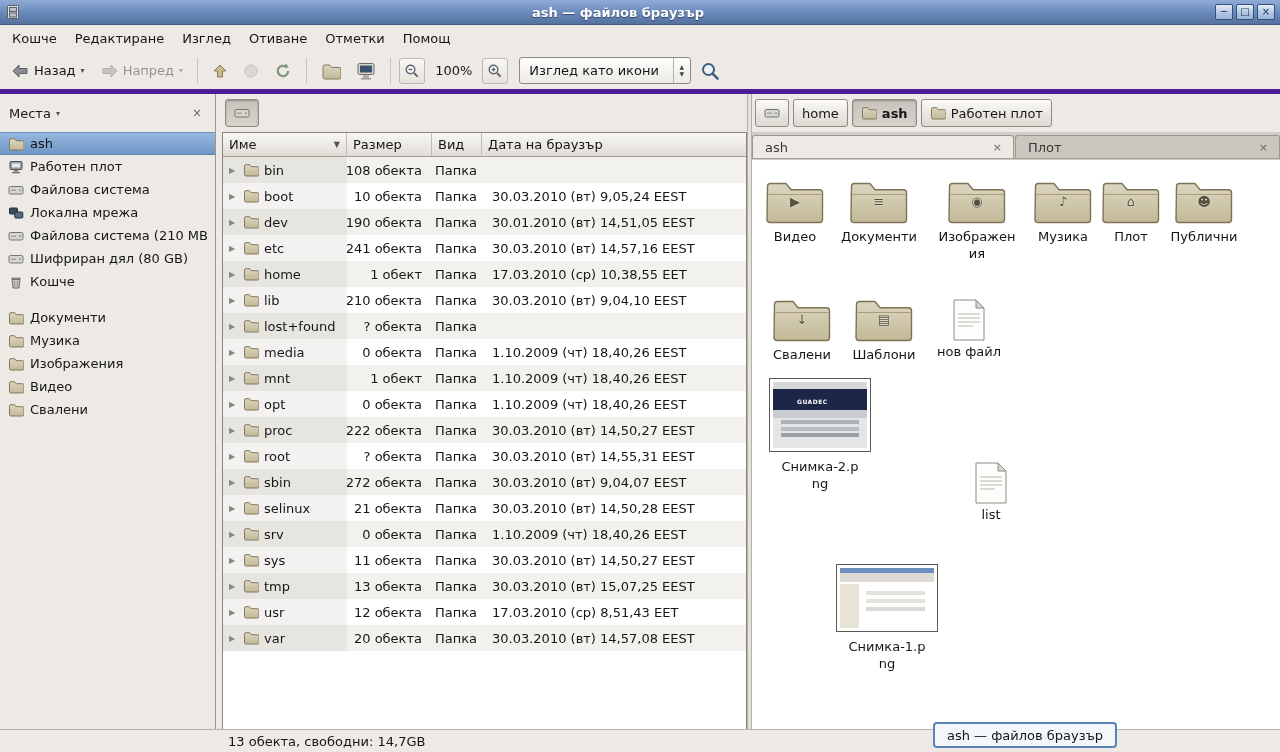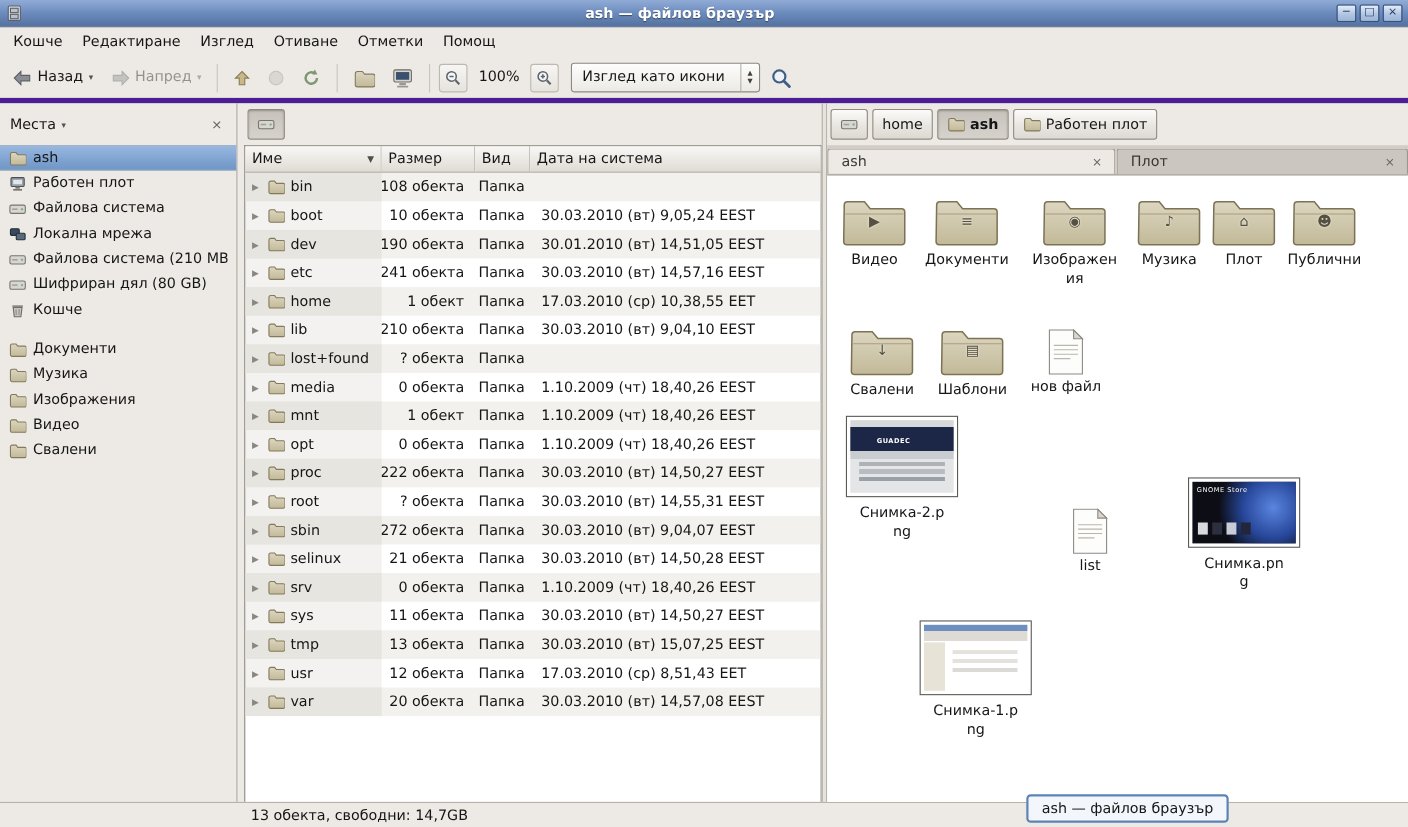--- a/index.html
+++ b/index.html
@@ -388,7 +388,7 @@
 
   </div>
             <div class="hcell hc3">
-    <span>Дата на система</span>
+    <span>Дата на браузър</span>
 
   </div>
           </div>

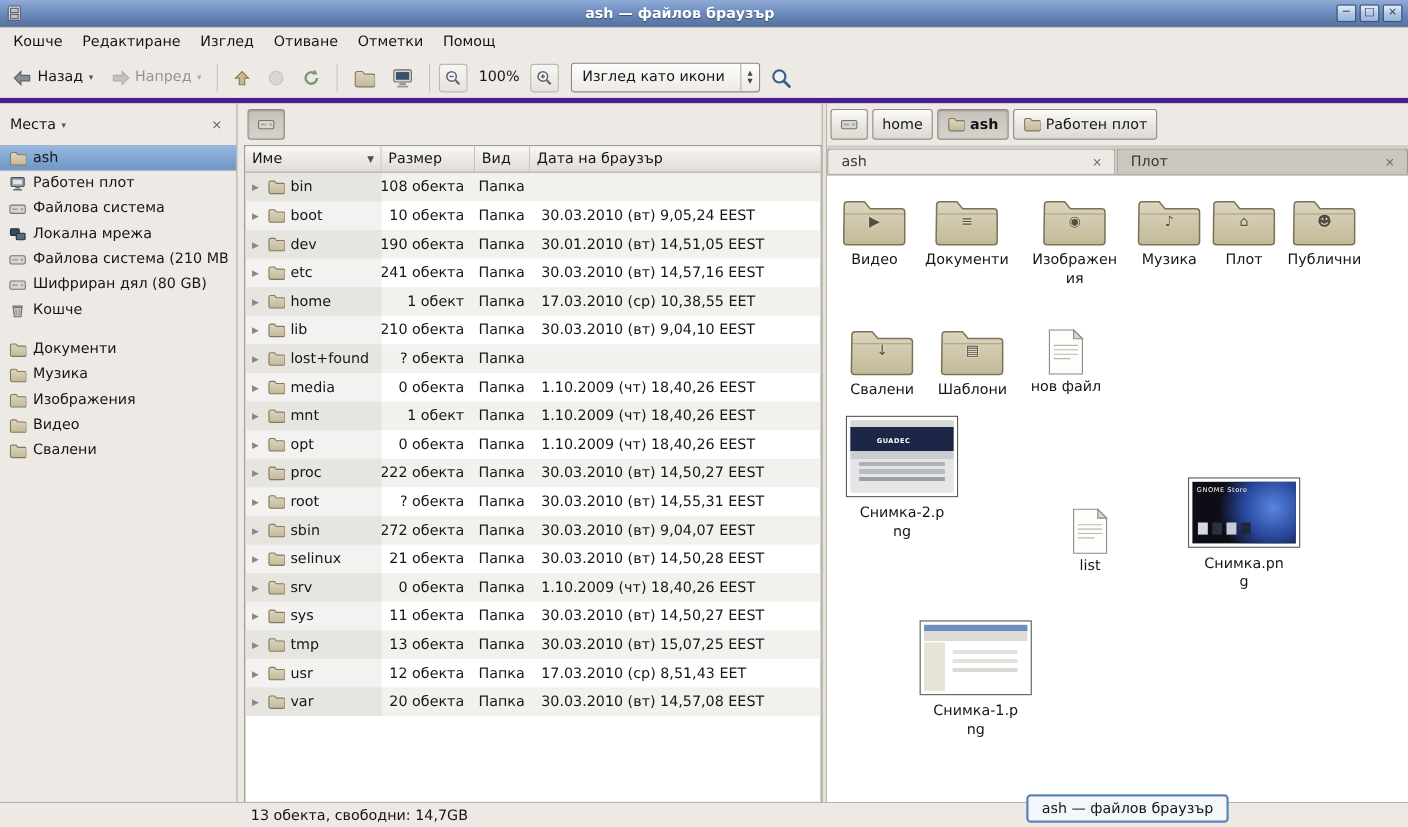--- a/index.html
+++ b/index.html
@@ -845,14 +845,6 @@
             </div>
     <div class="glabel">list</div>
   </div>
-          <div class="gitem gitem-thumb" style="left: 327px; top: 274px;">
-    <div class="thumb">
-      <div class="shot shot-store">
-                <span class="shot-text">GNOME Store</span>
-              </div>
-    </div>
-    <div class="glabel">Снимка.png</div>
-  </div>
           <div class="gitem gitem-thumb" style="left: 83px; top: 404px;">
     <div class="thumb">
       <div class="shot shot-window">

